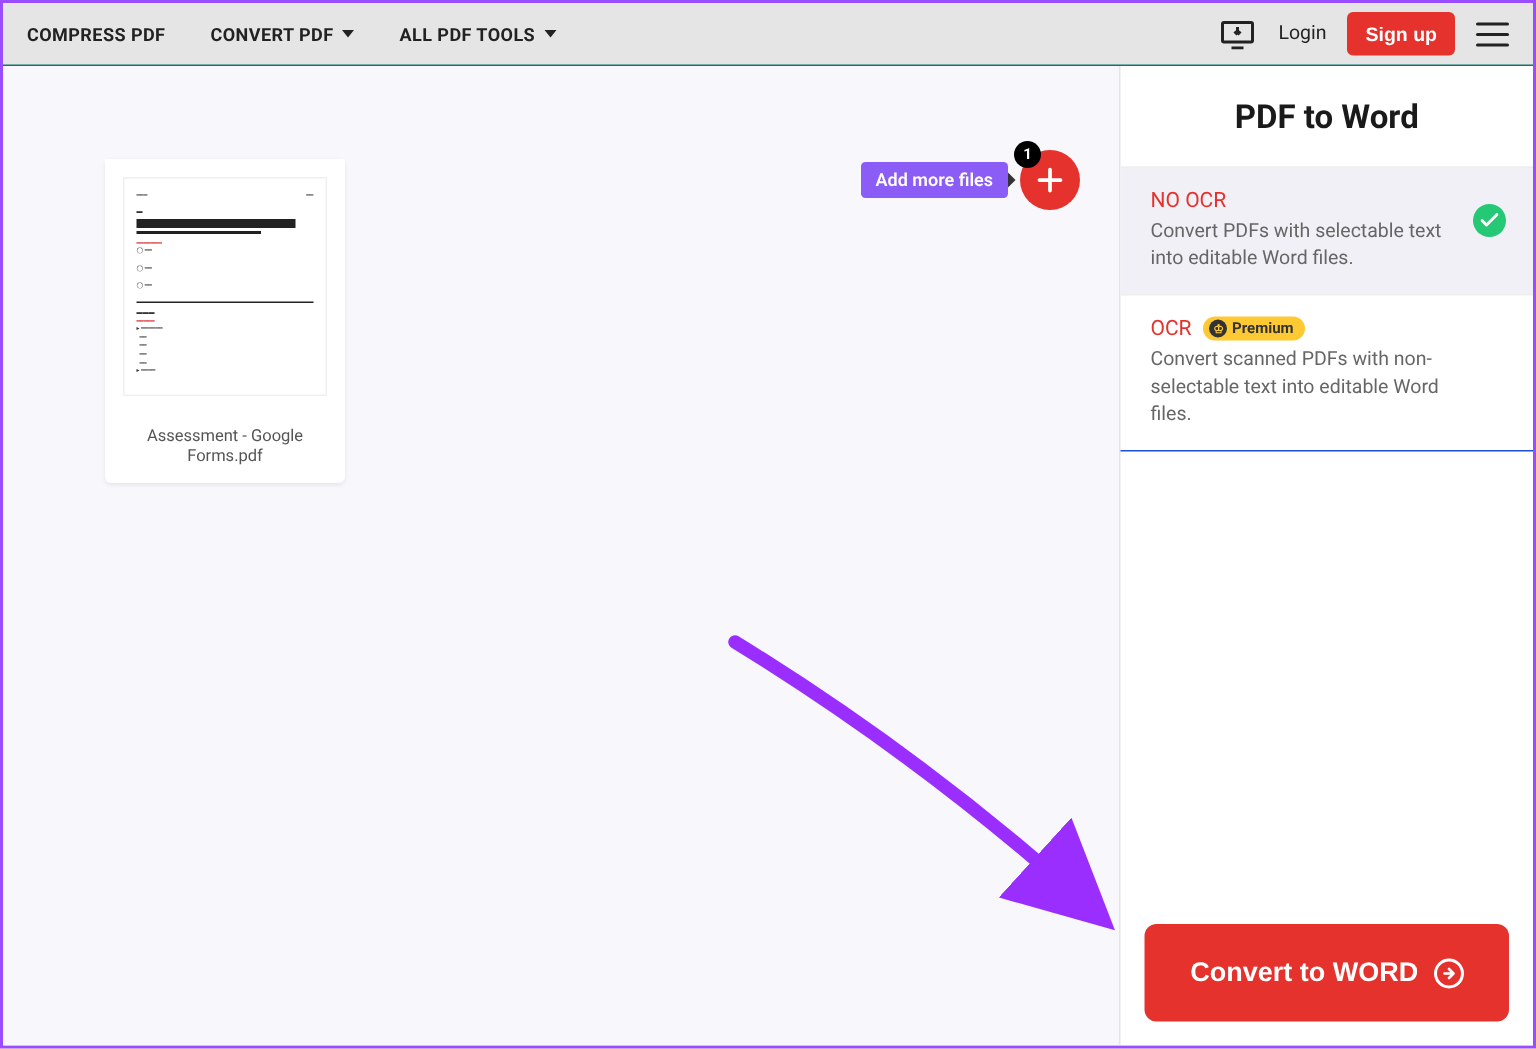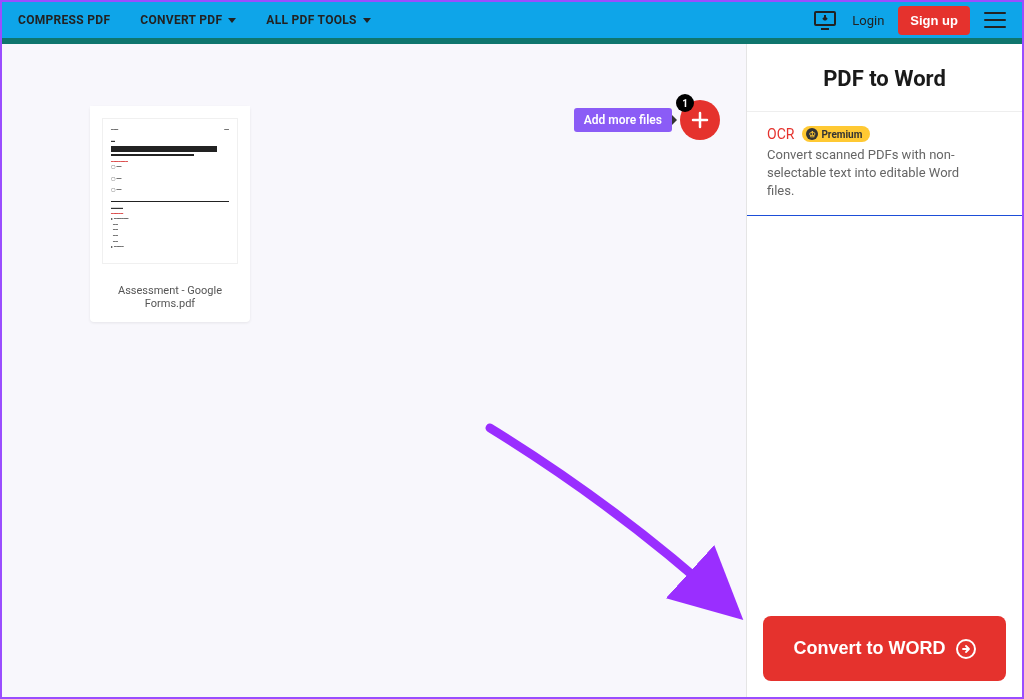--- a/index.html
+++ b/index.html
@@ -4,7 +4,7 @@
 <style>
 * { margin: 0; padding: 0; box-sizing: border-box; }
 body { font-family: -apple-system, BlinkMacSystemFont, "Segoe UI", Roboto, sans-serif; background: #fff; width: 1024px; height: 699px; overflow: hidden; border: 2px solid #9a4dff; position: relative; }
-.header { height: 42px; background: #0ea5e9; display: flex; align-items: center; justify-content: space-between; padding: 0 16px; border-bottom: 6px solid #0f766e; }
+.header { height: 42px; background: #e5e5e5; display: flex; align-items: center; justify-content: space-between; padding: 0 16px; border-bottom: 1px solid #0f766e; }
 .nav-left { display: flex; gap: 30px; align-items: center; }
 .nav-item { font-size: 12px; font-weight: 700; color: #222; letter-spacing: 0.3px; cursor: pointer; display: flex; align-items: center; gap: 6px; }
 .chevron-down { width: 0; height: 0; border-left: 4px solid transparent; border-right: 4px solid transparent; border-top: 5px solid #222; }

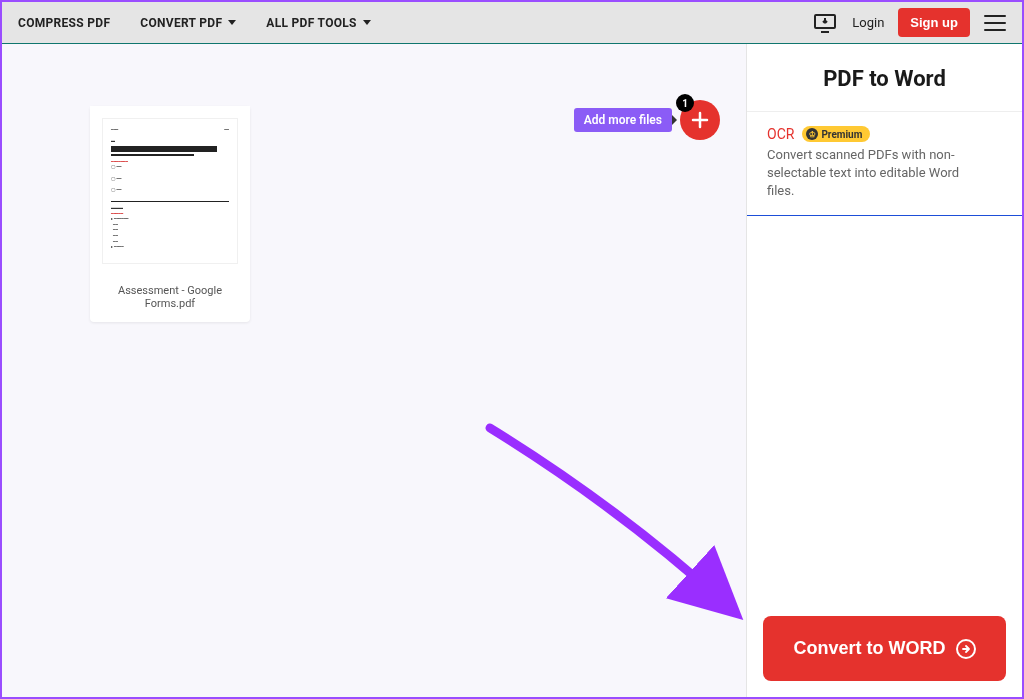--- a/index.html
+++ b/index.html
@@ -110,6 +110,15 @@
 
   <div class="sidebar">
     <div class="sidebar-title">PDF to Word</div>
+    <div class="option selected">
+      <div class="option-title">NO OCR</div>
+      <div class="option-desc">Convert PDFs with selectable text into editable Word files.</div>
+      <div class="check">
+        <svg width="12" height="10" viewBox="0 0 12 10">
+            <path d="M1 5l3 3 7-7" stroke="#fff" stroke-width="2" fill="none" stroke-linecap="round" stroke-linejoin="round"></path>
+          </svg>
+      </div>
+    </div>
     <div class="option option-ocr">
       <div class="option-title">
         <span>OCR</span>

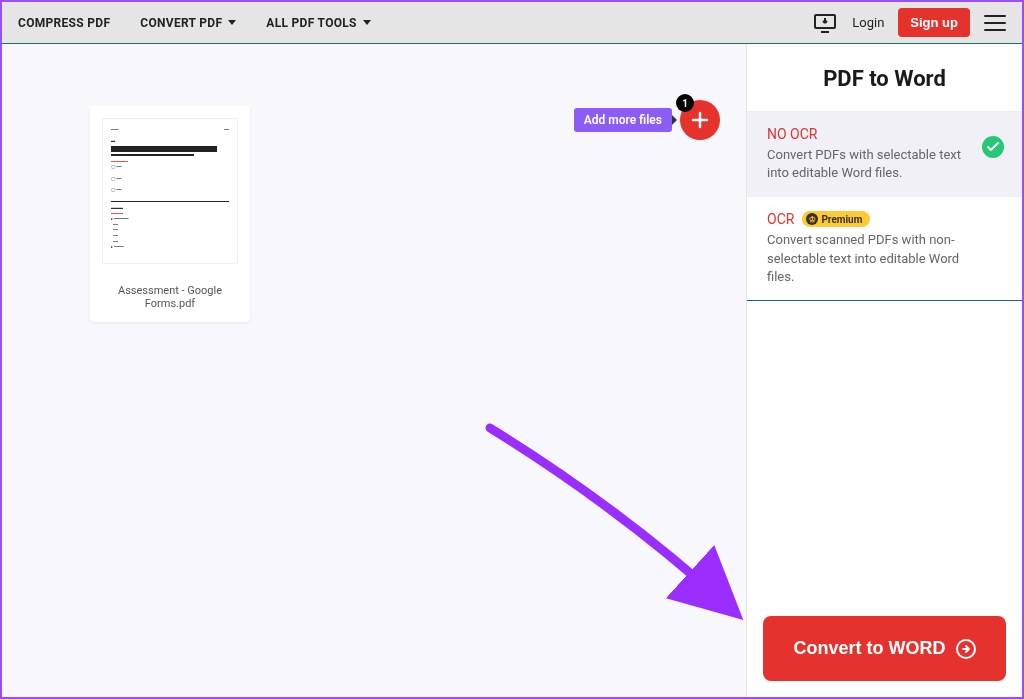--- a/index.html
+++ b/index.html
@@ -16,7 +16,7 @@
 .menu-icon span { height: 2px; background: #222; border-radius: 1px; }
 .main { display: flex; height: calc(100% - 42px); }
 .canvas { flex: 1; background: #f8f7fc; position: relative; }
-.file-card { position: absolute; left: 88px; top: 62px; width: 160px; background: #fff; border-radius: 4px; box-shadow: 0 1px 3px rgba(0,0,0,0.08); }
+.file-card { position: absolute; left: 68px; top: 62px; width: 160px; background: #fff; border-radius: 4px; box-shadow: 0 1px 3px rgba(0,0,0,0.08); }
 .file-thumb { width: 100%; height: 170px; background: #fff; padding: 12px; display: flex; align-items: flex-start; justify-content: center; }
 .thumb-inner { width: 100%; height: 100%; background: #fff; border: 1px solid #f0f0f0; padding: 8px; font-size: 4px; color: #333; line-height: 1.4; }
 .thumb-inner .red { color: #c00; }

